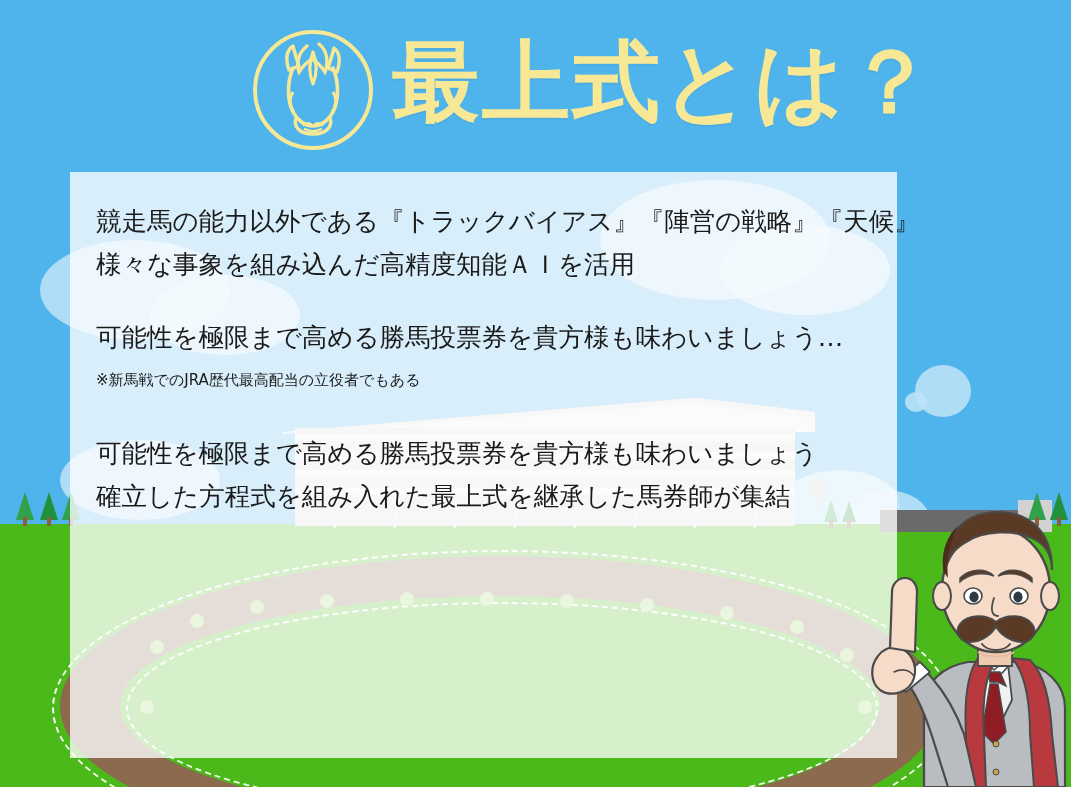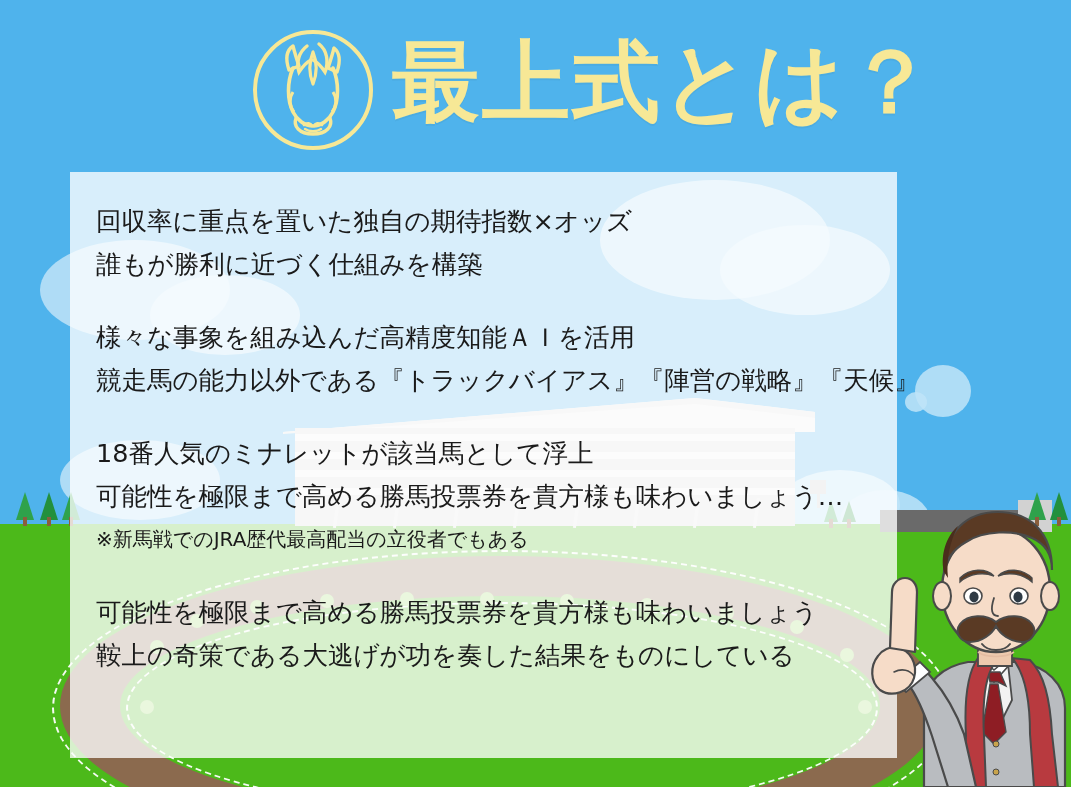--- a/index.html
+++ b/index.html
@@ -185,10 +185,6 @@
   <div class="panel">
     <div class="panel-inner">
 
-      <div class="para">
-        <div class="line">回収率に重点を置いた独自の期待指数×オッズ</div>
-        <div class="line">誰もが勝利に近づく仕組みを構築</div>
-      </div>
 
       <div class="para">
         <div class="line">様々な事象を組み込んだ高精度知能ＡＩを活用</div>

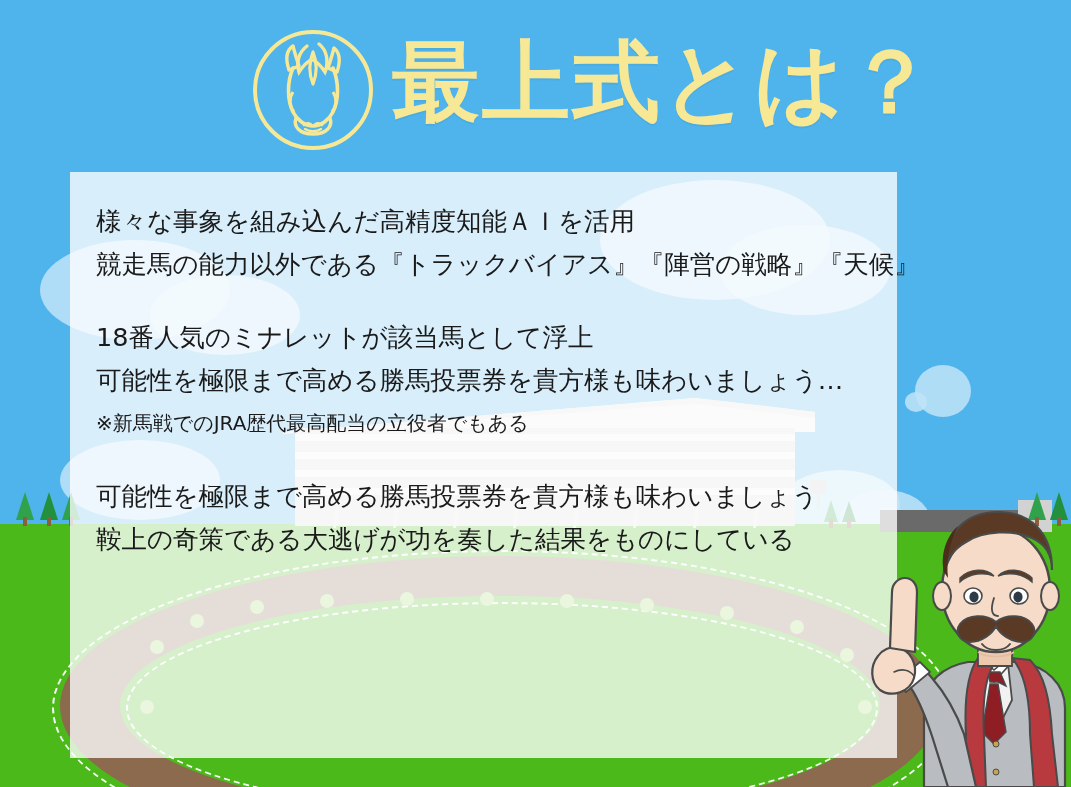--- a/index.html
+++ b/index.html
@@ -187,8 +187,8 @@
 
 
       <div class="para">
+        <div class="line">競走馬の能力以外である『トラックバイアス』『陣営の戦略』『天候』</div>
         <div class="line">様々な事象を組み込んだ高精度知能ＡＩを活用</div>
-        <div class="line">競走馬の能力以外である『トラックバイアス』『陣営の戦略』『天候』</div>
       </div>
 
       <div class="para">

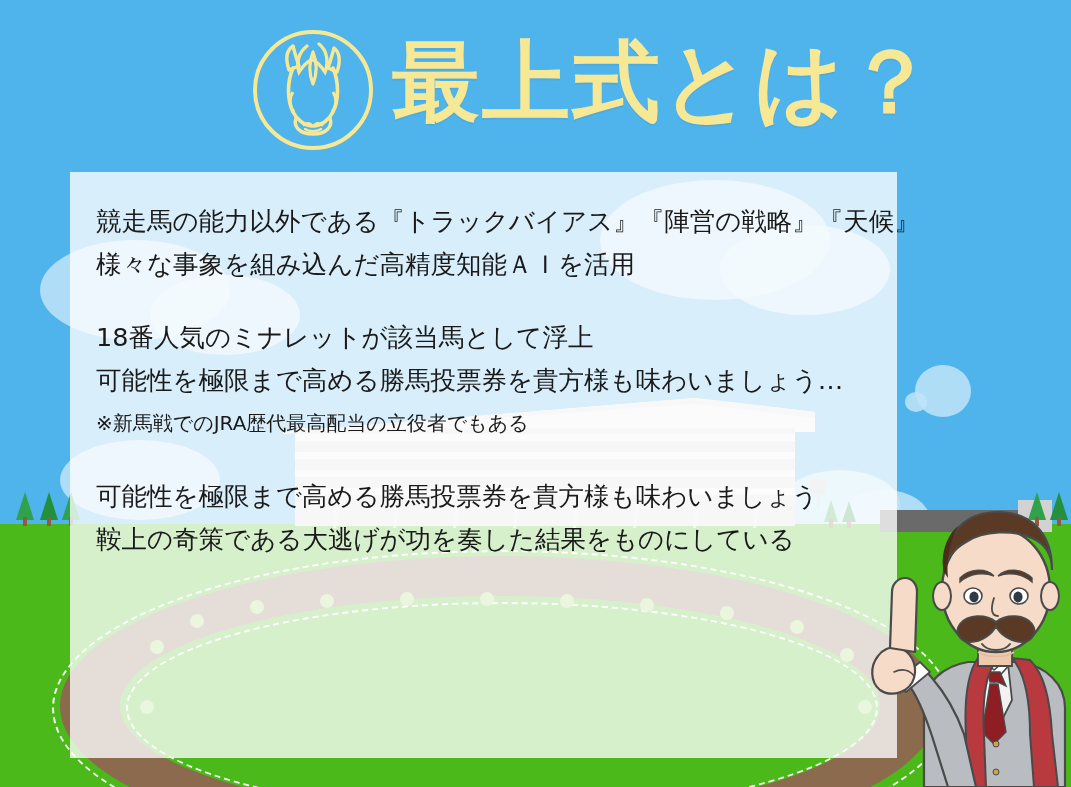--- a/index.html
+++ b/index.html
@@ -192,7 +192,6 @@
       </div>
 
       <div class="para">
-        <div class="line">18番人気のミナレットが該当馬として浮上</div>
         <div class="line">可能性を極限まで高める勝馬投票券を貴方様も味わいましょう…</div>
         <div class="line" style="font-size:20px;">※新馬戦でのJRA歴代最高配当の立役者でもある</div>
       </div>

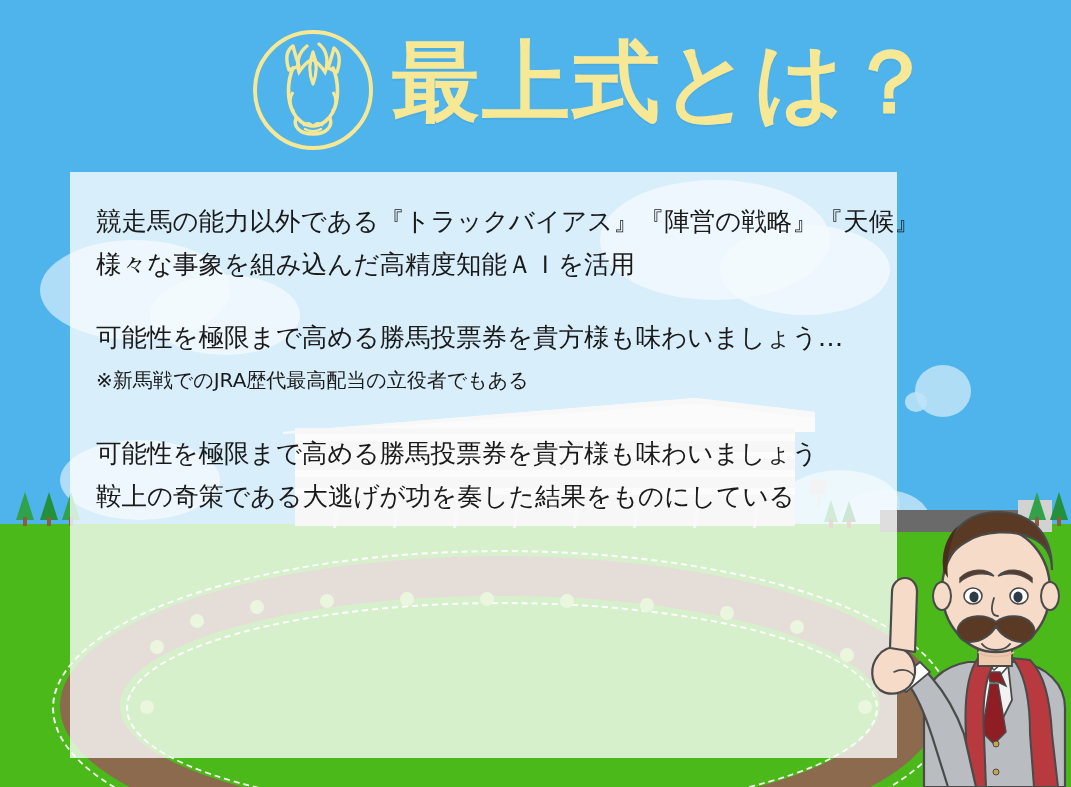--- a/index.html
+++ b/index.html
@@ -193,7 +193,7 @@
 
       <div class="para">
         <div class="line">可能性を極限まで高める勝馬投票券を貴方様も味わいましょう…</div>
-        <div class="line" style="font-size:20px;">※新馬戦でのJRA歴代最高配当の立役者でもある</div>
+        <div class="line" style="font-size:15px;">※新馬戦でのJRA歴代最高配当の立役者でもある</div>
       </div>
 
       <div class="para">

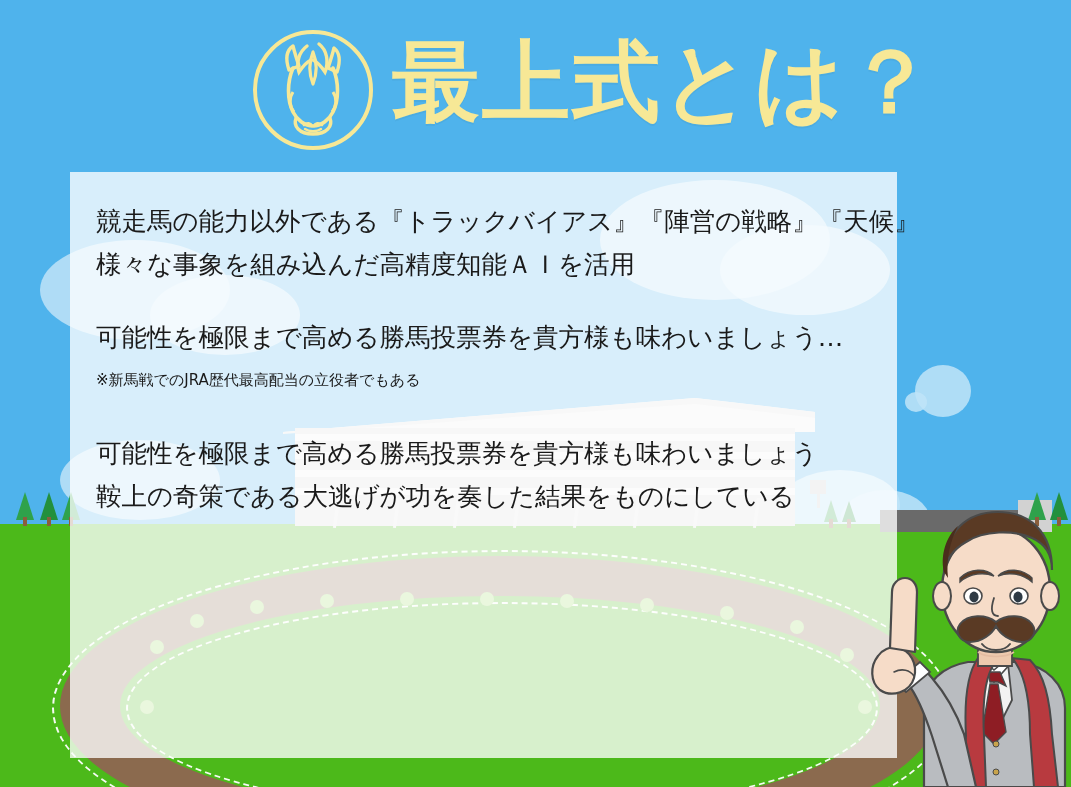--- a/index.html
+++ b/index.html
@@ -198,7 +198,7 @@
 
       <div class="para">
         <div class="line">可能性を極限まで高める勝馬投票券を貴方様も味わいましょう</div>
-        <div class="line">鞍上の奇策である大逃げが功を奏した結果をものにしている</div>
+        <div class="line">確立した方程式を組み入れた最上式を継承した馬券師が集結</div>
       </div>
 
     </div>

